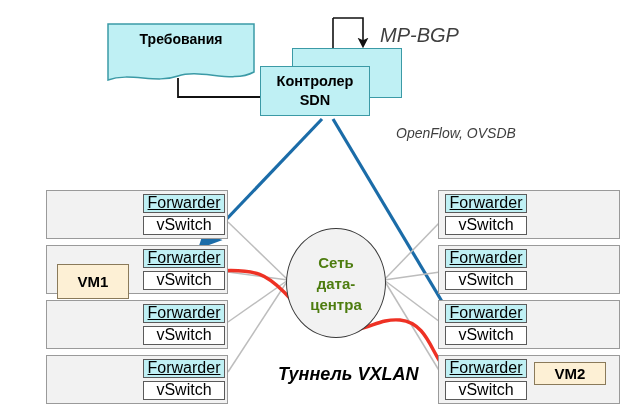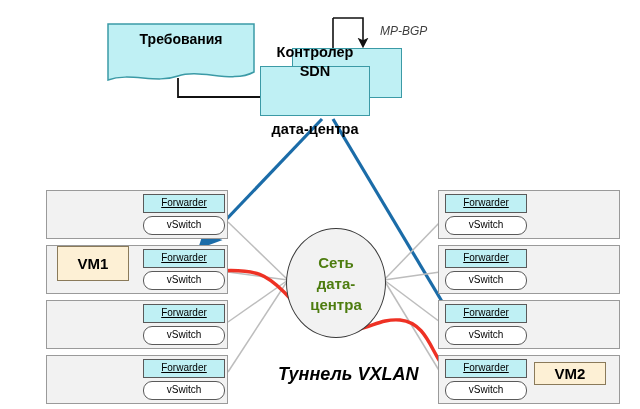--- a/index.html
+++ b/index.html
@@ -96,7 +96,7 @@
     white-space:nowrap;
   }
   .lbl.proto{font-size:14px;}
-  .lbl.mpbgp{font-size:12px;}
+  .lbl.mpbgp{font-size:20px;}
   .lbl.vxlan{font-size:18px;font-weight:bold;color:#000;}
 </style>
 </head>

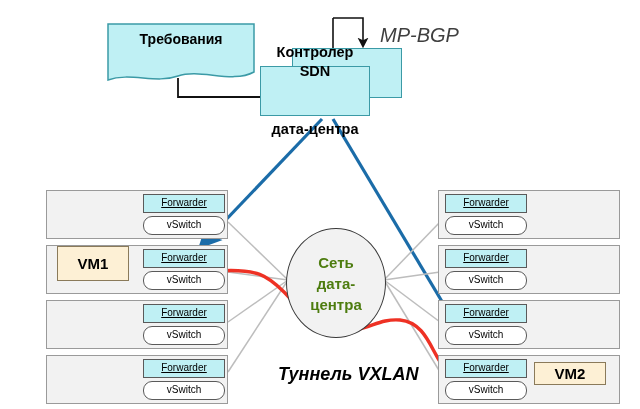--- a/index.html
+++ b/index.html
@@ -158,7 +158,6 @@
   <div class="ctl-back" style="left:292px;top:48px;width:110px;height:50px;"></div>
   <div class="ctl-front" style="left:260px;top:66px;width:110px;height:50px;gap:39px;">
     <div>Контролер SDN</div>
-    <div>дата-центра</div>
   </div>
 
 

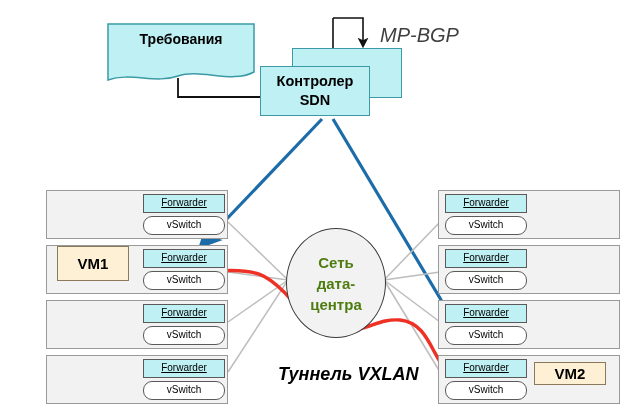--- a/index.html
+++ b/index.html
@@ -160,6 +160,7 @@
     <div>Контролер SDN</div>
   </div>
 
+  <div class="lbl proto" style="left:396px;top:125px;">OpenFlow, OVSDB</div>
 
   <div class="host" style="left:46px;top:190px;width:182px;height:49px;">
     <div class="fwd" style="left:96px;top:3px;width:82px;">Forwarder</div>

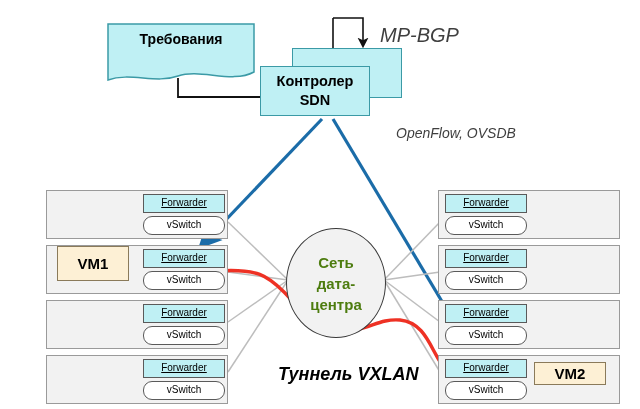--- a/index.html
+++ b/index.html
@@ -26,7 +26,7 @@
     border:1.4px solid #5a5a5a;
     height:19px;
     line-height:16px;
-    font-size:10px;
+    font-size:16px;
     text-align:center;
     color:#000;
     white-space:nowrap;

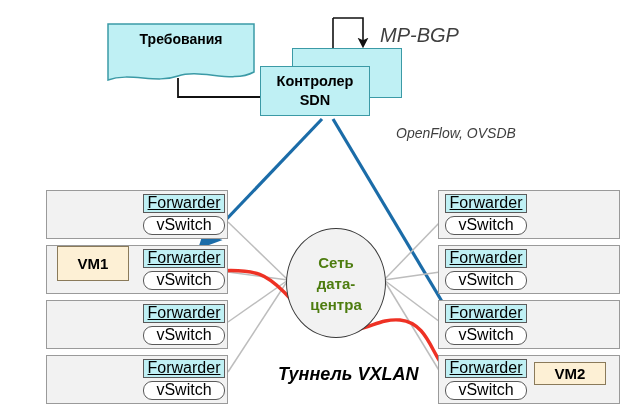--- a/index.html
+++ b/index.html
@@ -32,7 +32,7 @@
     white-space:nowrap;
   }
   .fwd{background:#bff0f4;text-decoration:underline;}
-  .vsw{background:#ffffff;border-radius:9px;}
+  .vsw{background:#ffffff;}
 
   
   .vm{

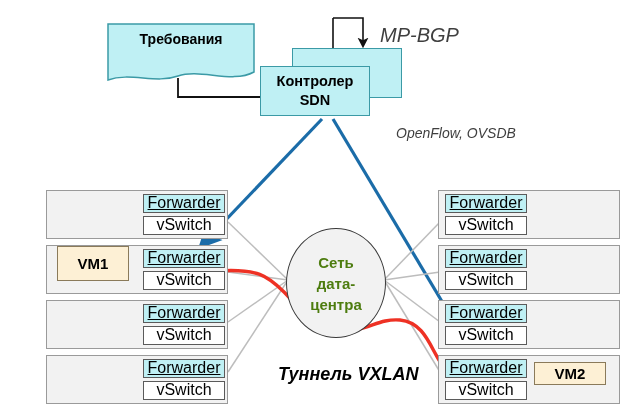--- a/index.html
+++ b/index.html
@@ -168,7 +168,7 @@
   </div>
 
   <div class="host" style="left:46px;top:245px;width:182px;height:49px;">
-    <div class="vm" style="left:10px;top:0;width:72px;height:35px;">VM1</div>
+    <div class="vm" style="left:10px;top:18px;width:72px;height:35px;">VM1</div>
     <div class="fwd" style="left:96px;top:3px;width:82px;">Forwarder</div>
     <div class="vsw" style="left:96px;top:25px;width:82px;">vSwitch</div>
   </div>

